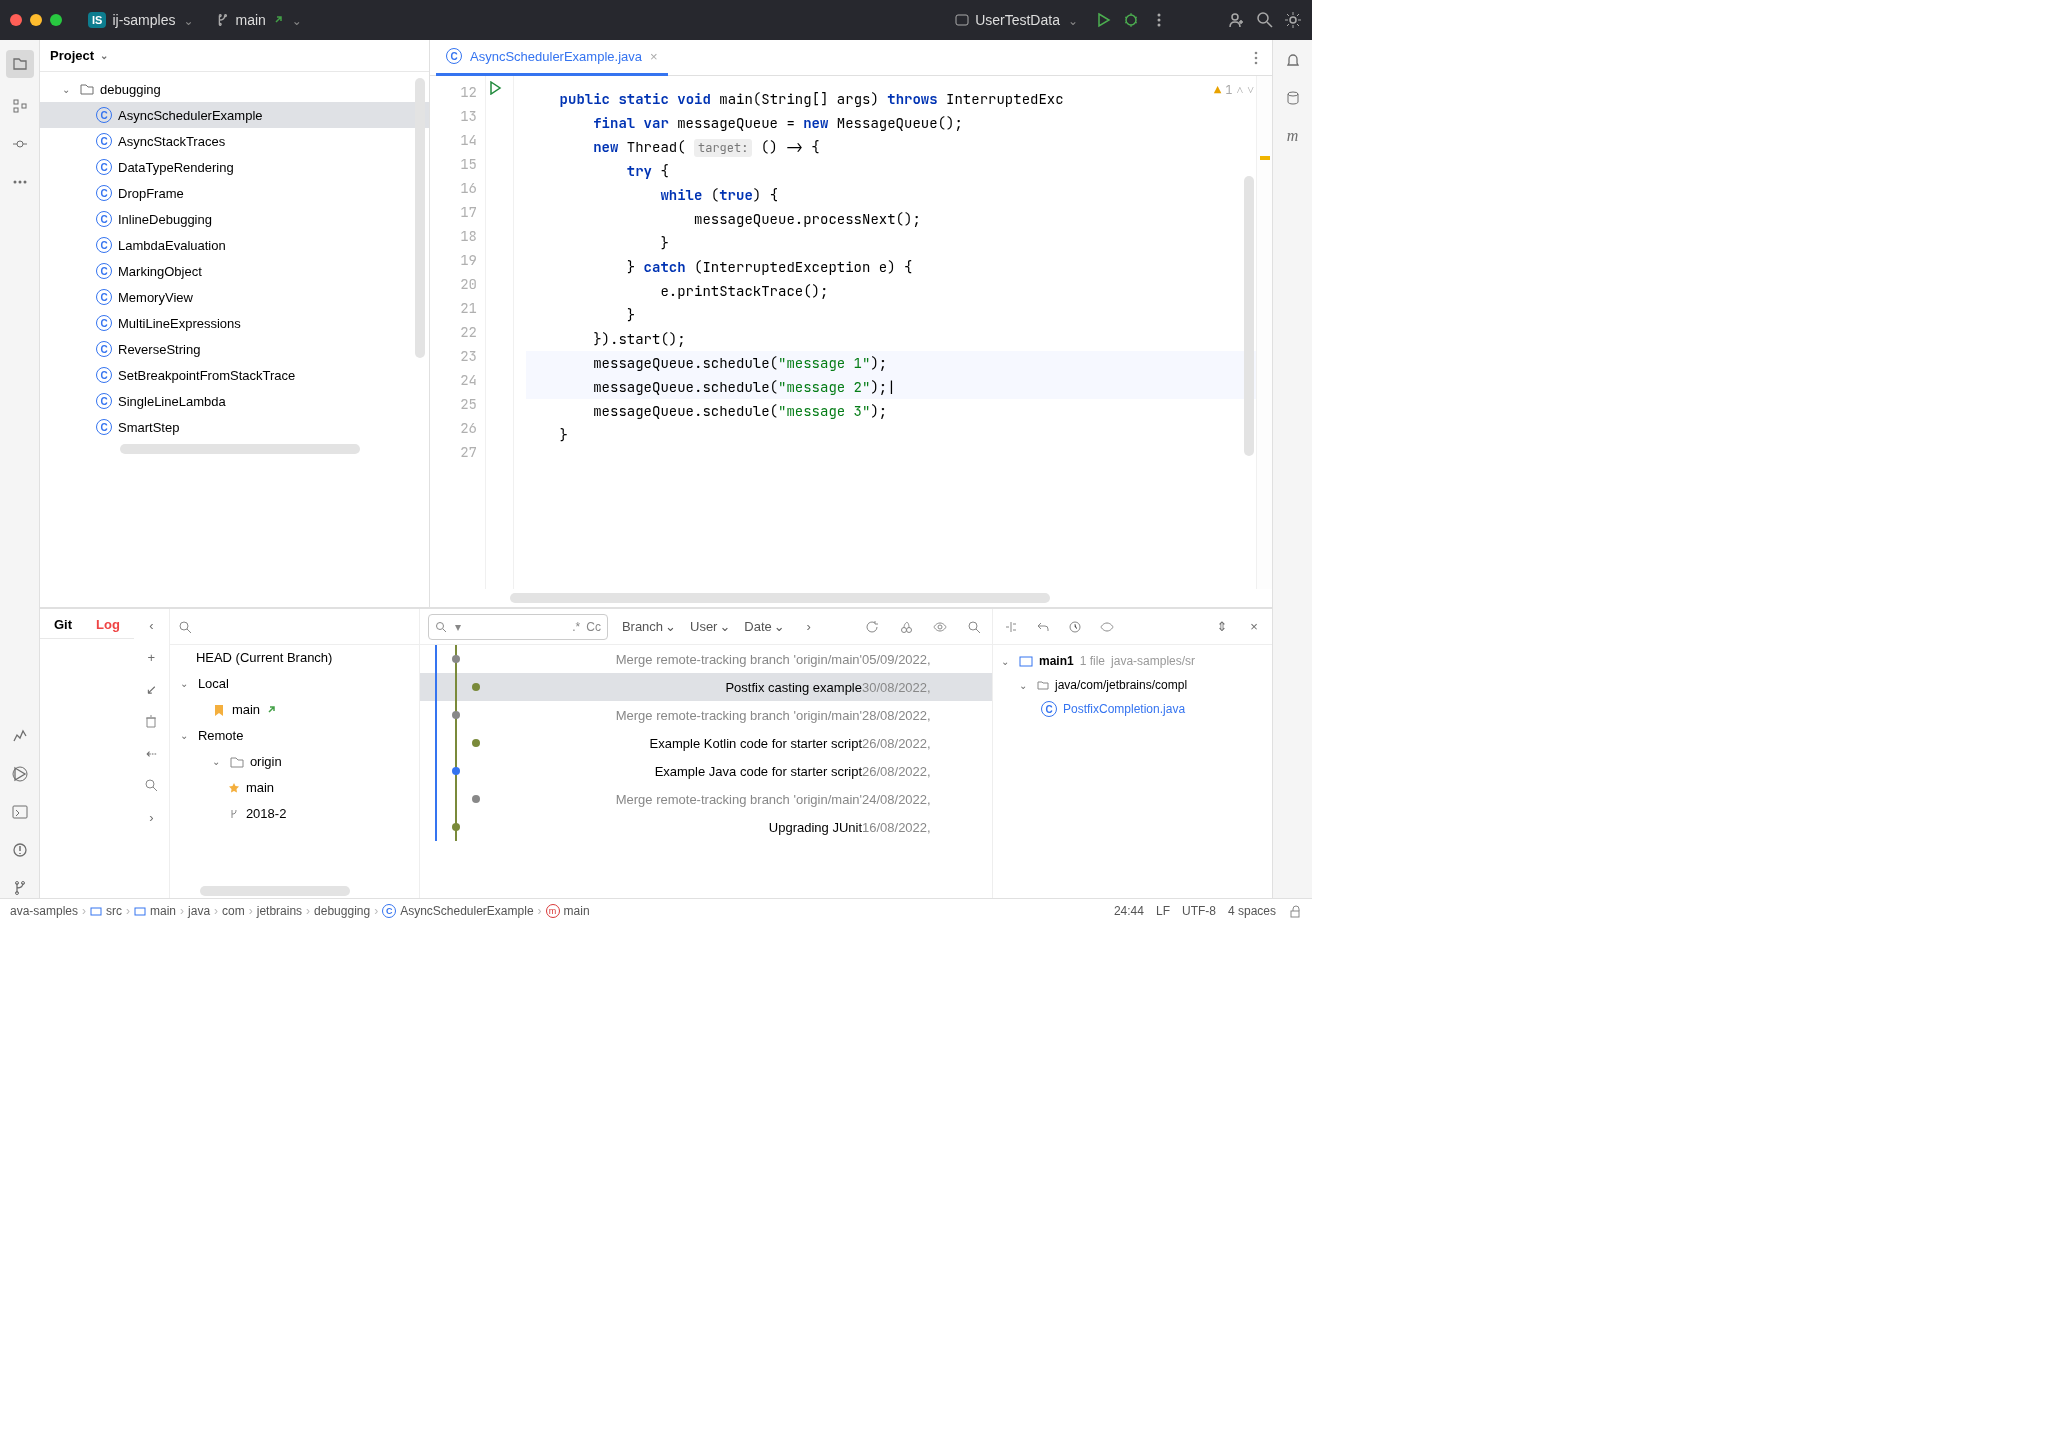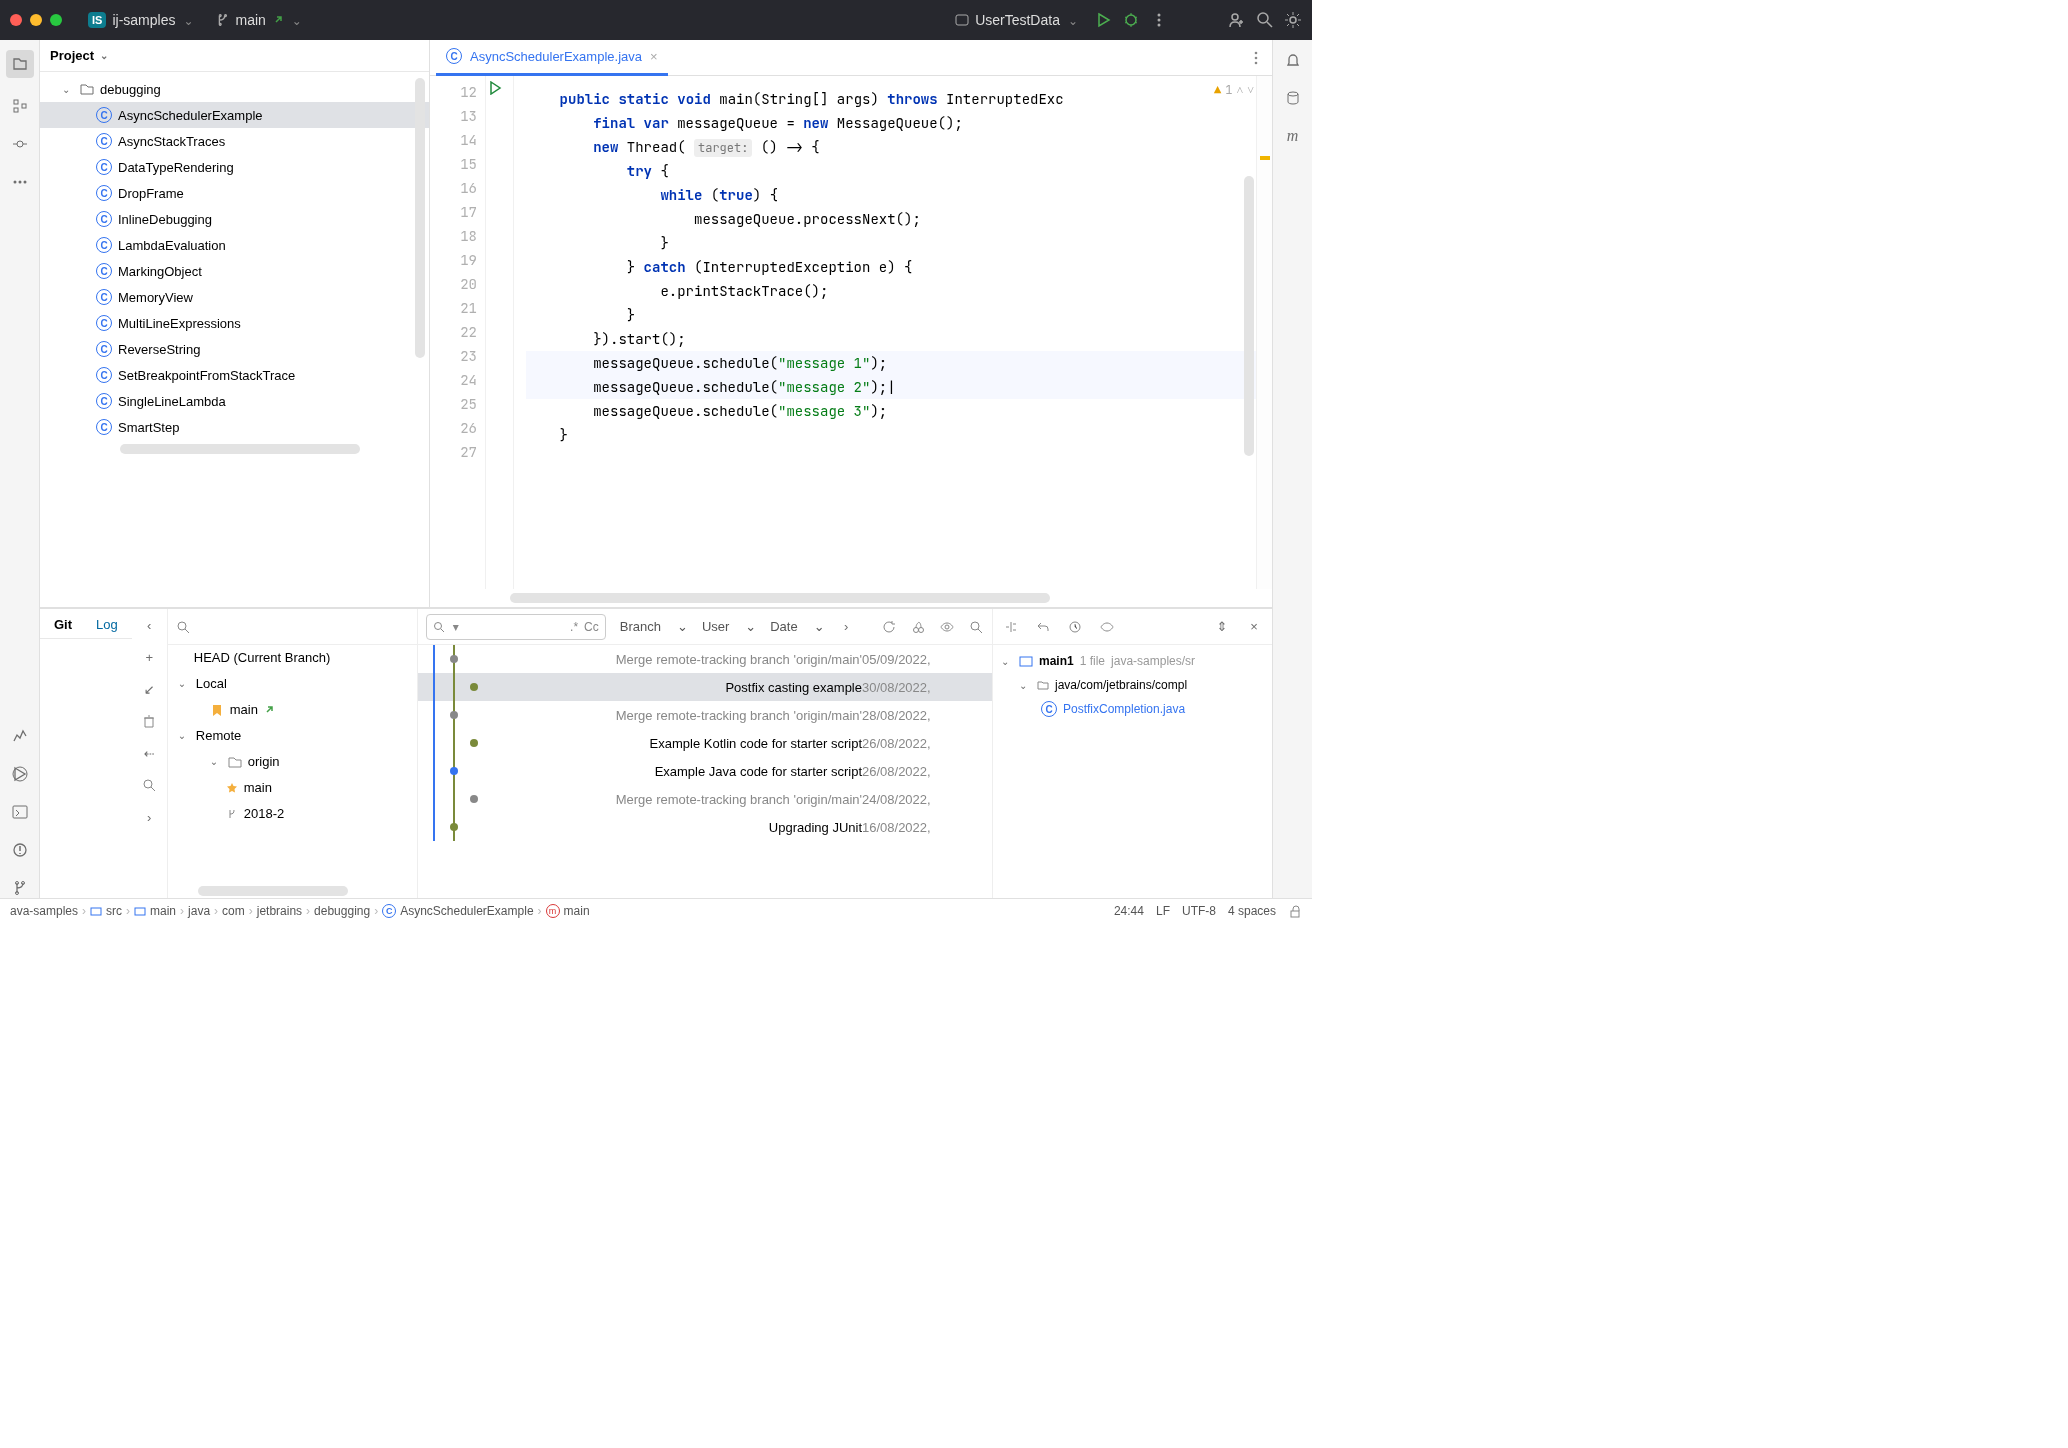--- a/index.html
+++ b/index.html
@@ -72,7 +72,7 @@
 .warn-tri{color:#e8a200;}
 .lower{height:290px;display:flex;border-top:1px solid #e0e0e0;}
 .lower-tabs-outer{height:30px;display:flex;align-items:flex-end;padding:0 10px;gap:16px;border-bottom:1px solid #e8e8e8;}
-.lower-tab{padding:6px 4px;font-size:13px;color:#0369a1;}
+.lower-tab{padding:6px 4px;font-size:13px;color:#ef4444;font-weight:bold;}
 .lower-tab.active{font-weight:bold;color:#000;}
 .git-body{flex:1;display:flex;overflow:hidden;}
 .git-left-tools{width:36px;display:flex;flex-direction:column;align-items:center;padding-top:6px;gap:12px;border-right:1px solid #eee;}

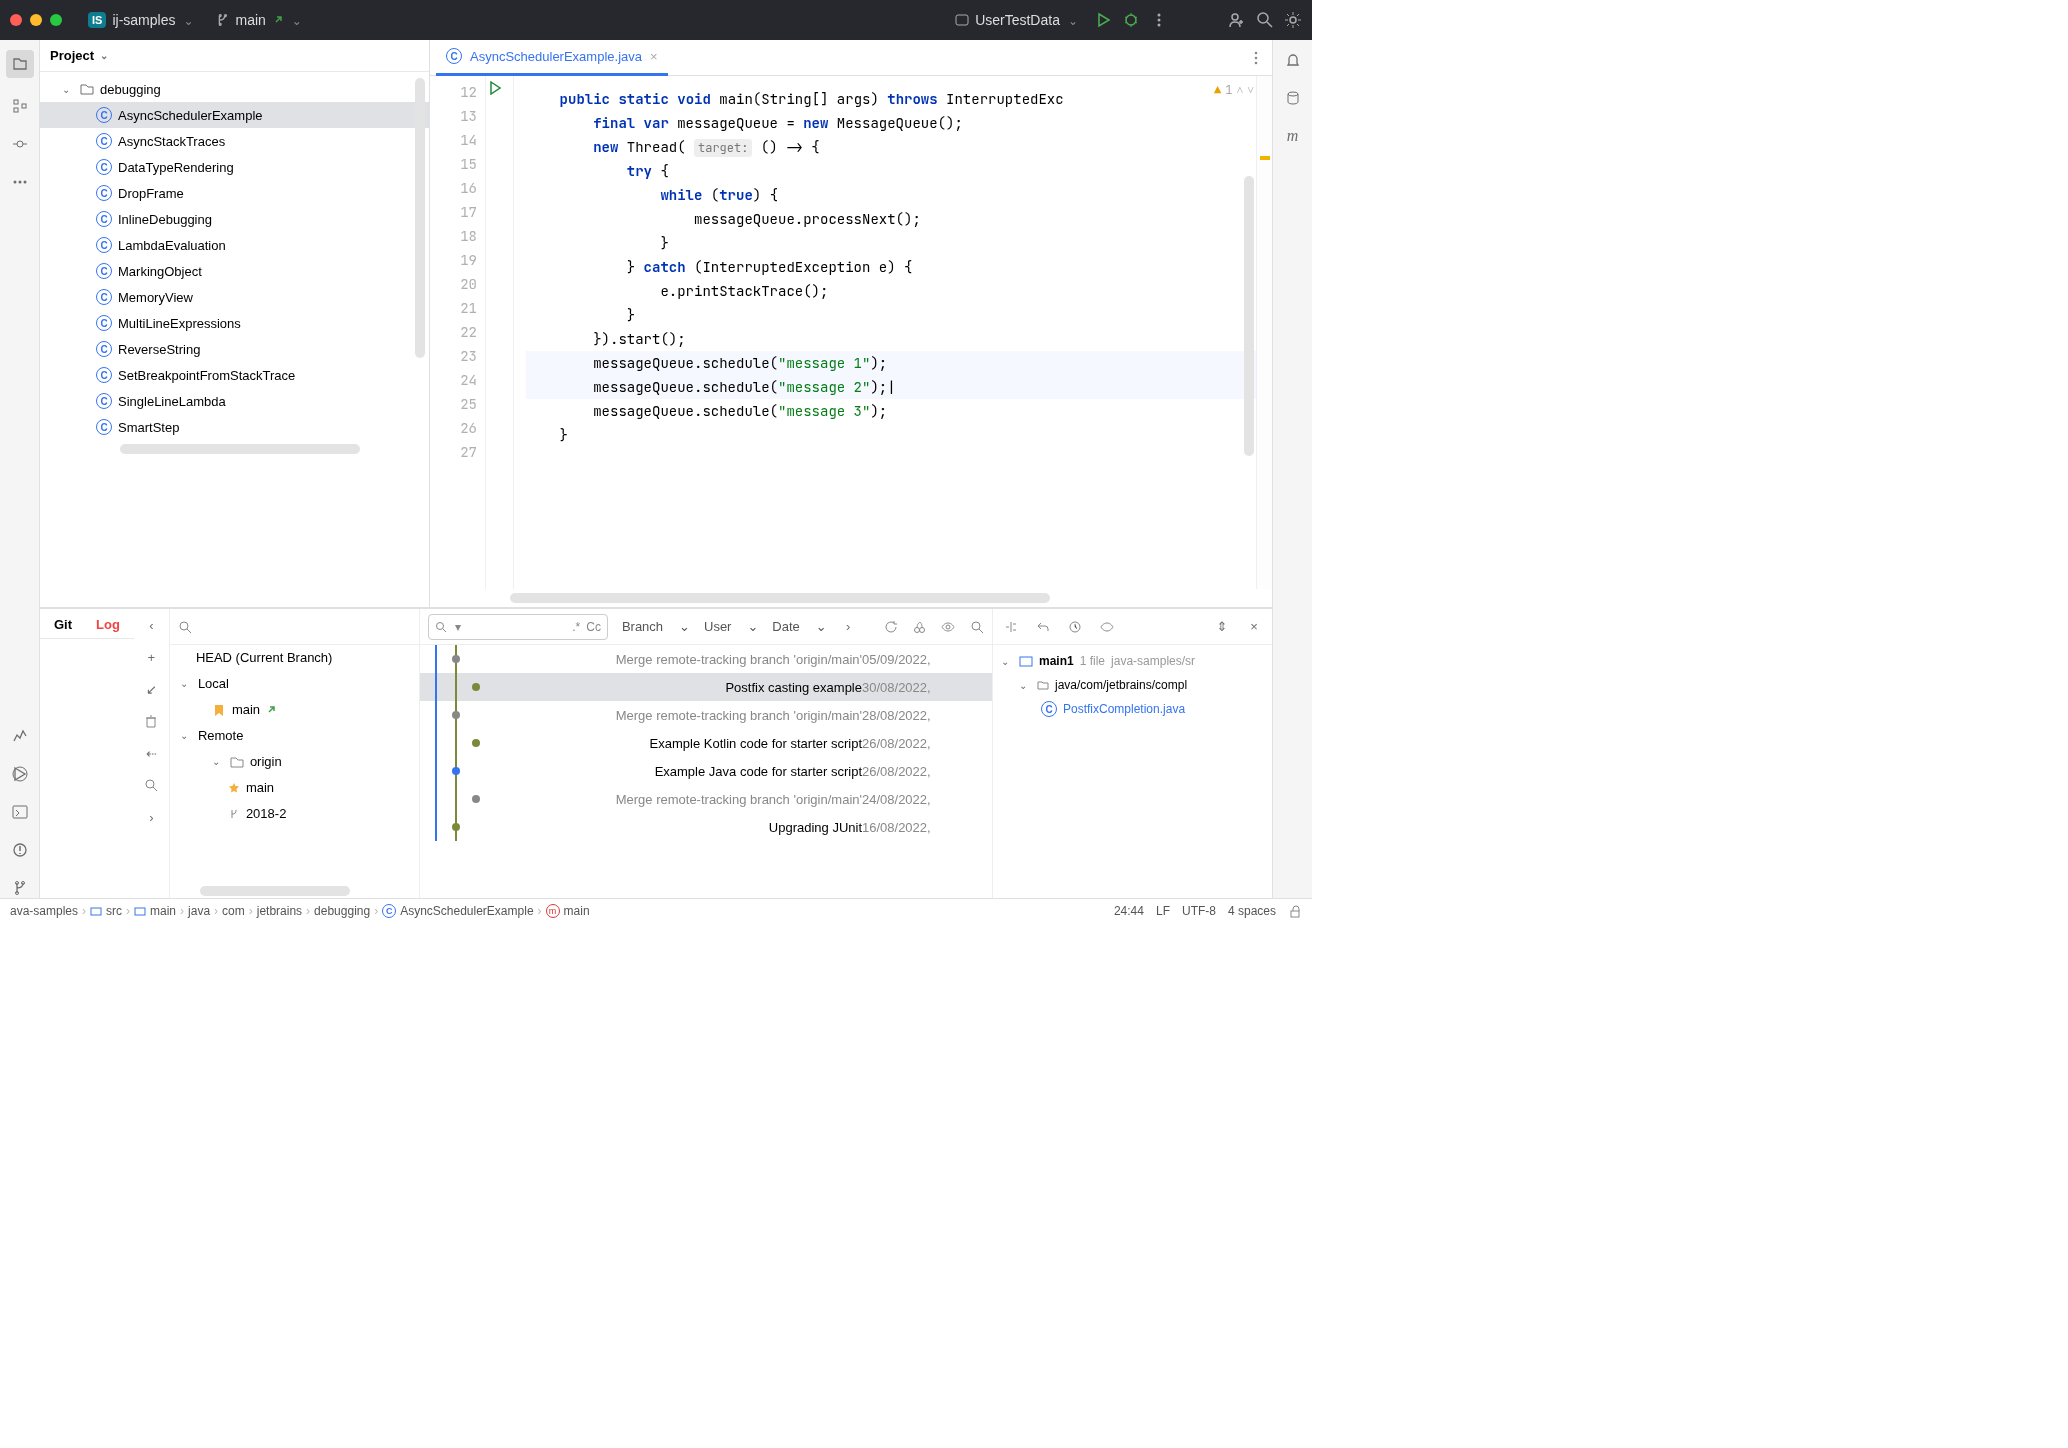--- a/index.html
+++ b/index.html
@@ -86,7 +86,7 @@
 .commits-panel{flex:1;display:flex;flex-direction:column;overflow:hidden;}
 .commit-filters{height:36px;display:flex;align-items:center;padding:0 8px;gap:14px;border-bottom:1px solid #eee;}
 .search-box{flex:0 0 180px;height:26px;border:1px solid #ccc;border-radius:4px;display:flex;align-items:center;padding:0 6px;gap:6px;font-size:12px;color:#888;}
-.filter-lbl{color:#555;font-size:13px;display:flex;align-items:center;gap:16px;justify-content:space-between;}
+.filter-lbl{color:#555;font-size:13px;display:flex;align-items:center;gap:2px;justify-content:space-between;}
 .commit-list{flex:1;overflow:auto;}
 .commit-row{display:flex;align-items:center;height:28px;padding-left:4px;}
 .commit-row.sel{background:#dfe1e5;}

